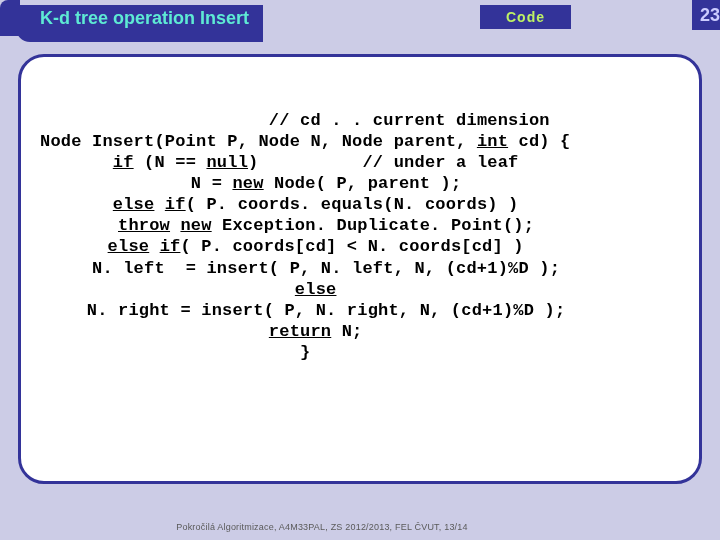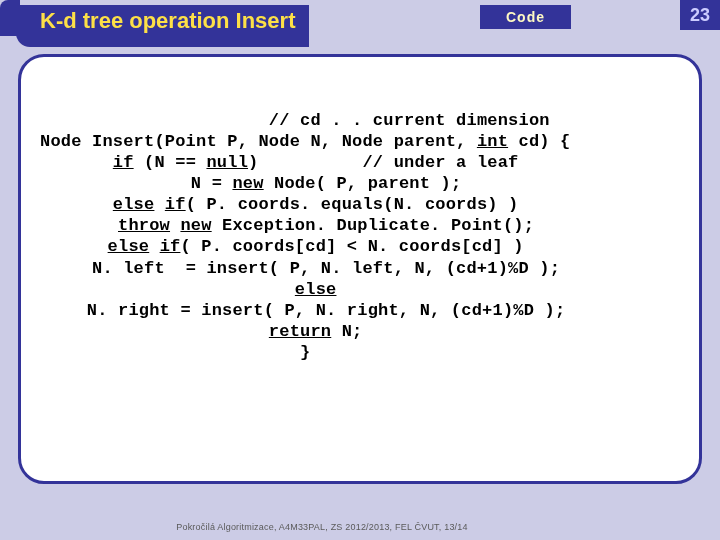--- a/index.html
+++ b/index.html
@@ -21,9 +21,9 @@
     left: 16px;
     top: 5px;
     background: #333399;
-    color: #fde047;
+    color: #5eead4;
     font-weight: bold;
-    font-size: 22px;
+    font-size: 18px;
     padding: 3px 14px 13px 24px;
     border-bottom-left-radius: 14px;
   }

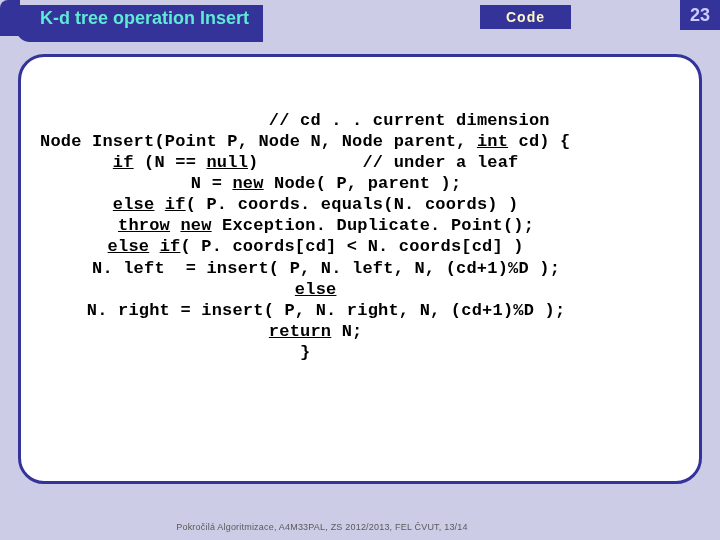--- a/index.html
+++ b/index.html
@@ -42,7 +42,7 @@
     left: 480px;
     top: 5px;
     background: #333399;
-    color: #fef9c3;
+    color: #bef264;
     font-weight: bold;
     font-size: 14px;
     padding: 4px 26px;

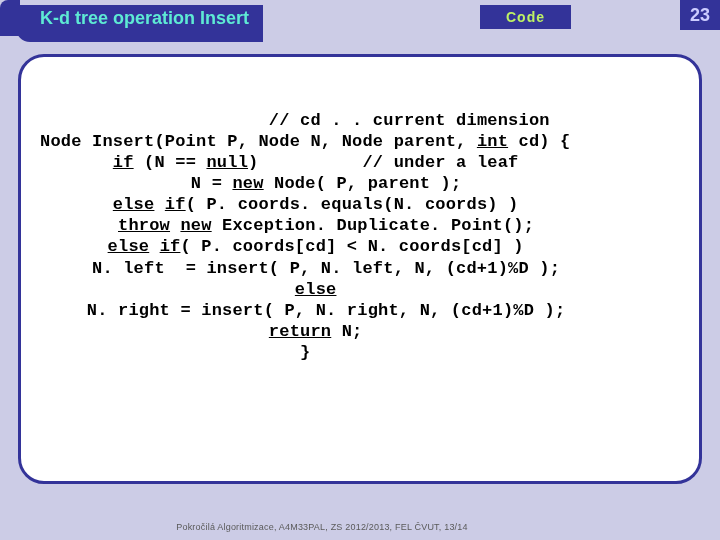--- a/index.html
+++ b/index.html
@@ -52,13 +52,13 @@
     position: absolute;
     right: 0;
     top: 0;
-    width: 40px;
+    width: 28px;
     height: 30px;
     background: #333399;
     color: #ccccff;
     font-weight: bold;
     font-size: 18px;
-    text-align: center;
+    text-align: right;
     line-height: 30px;
   }
   .panel {

